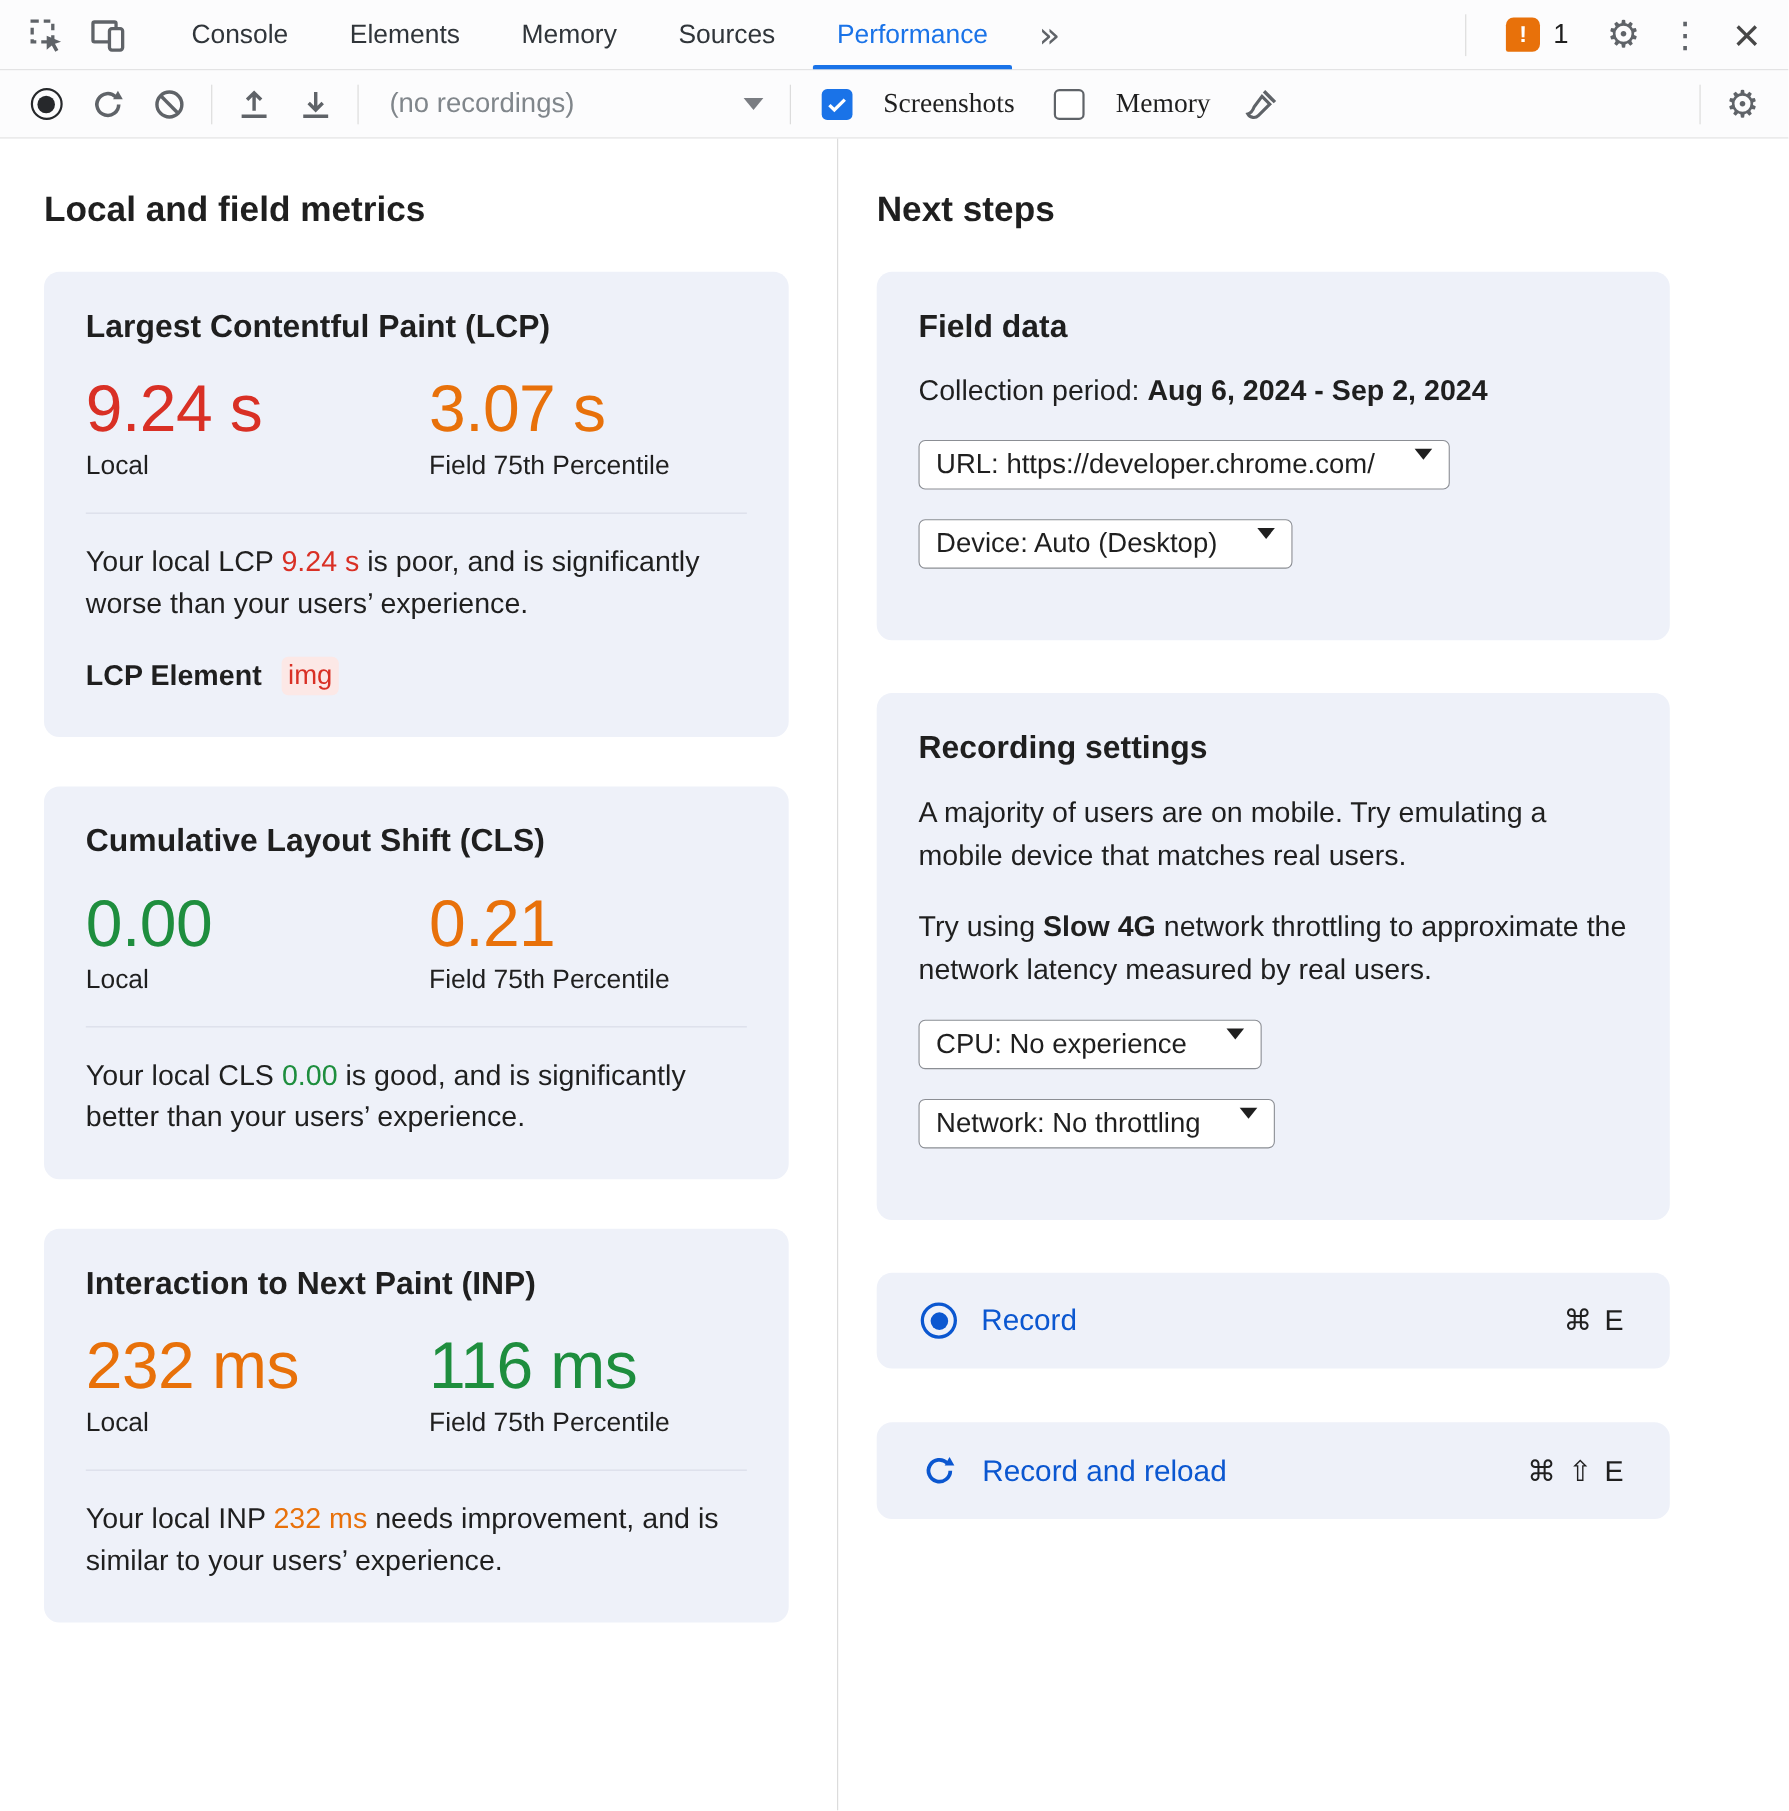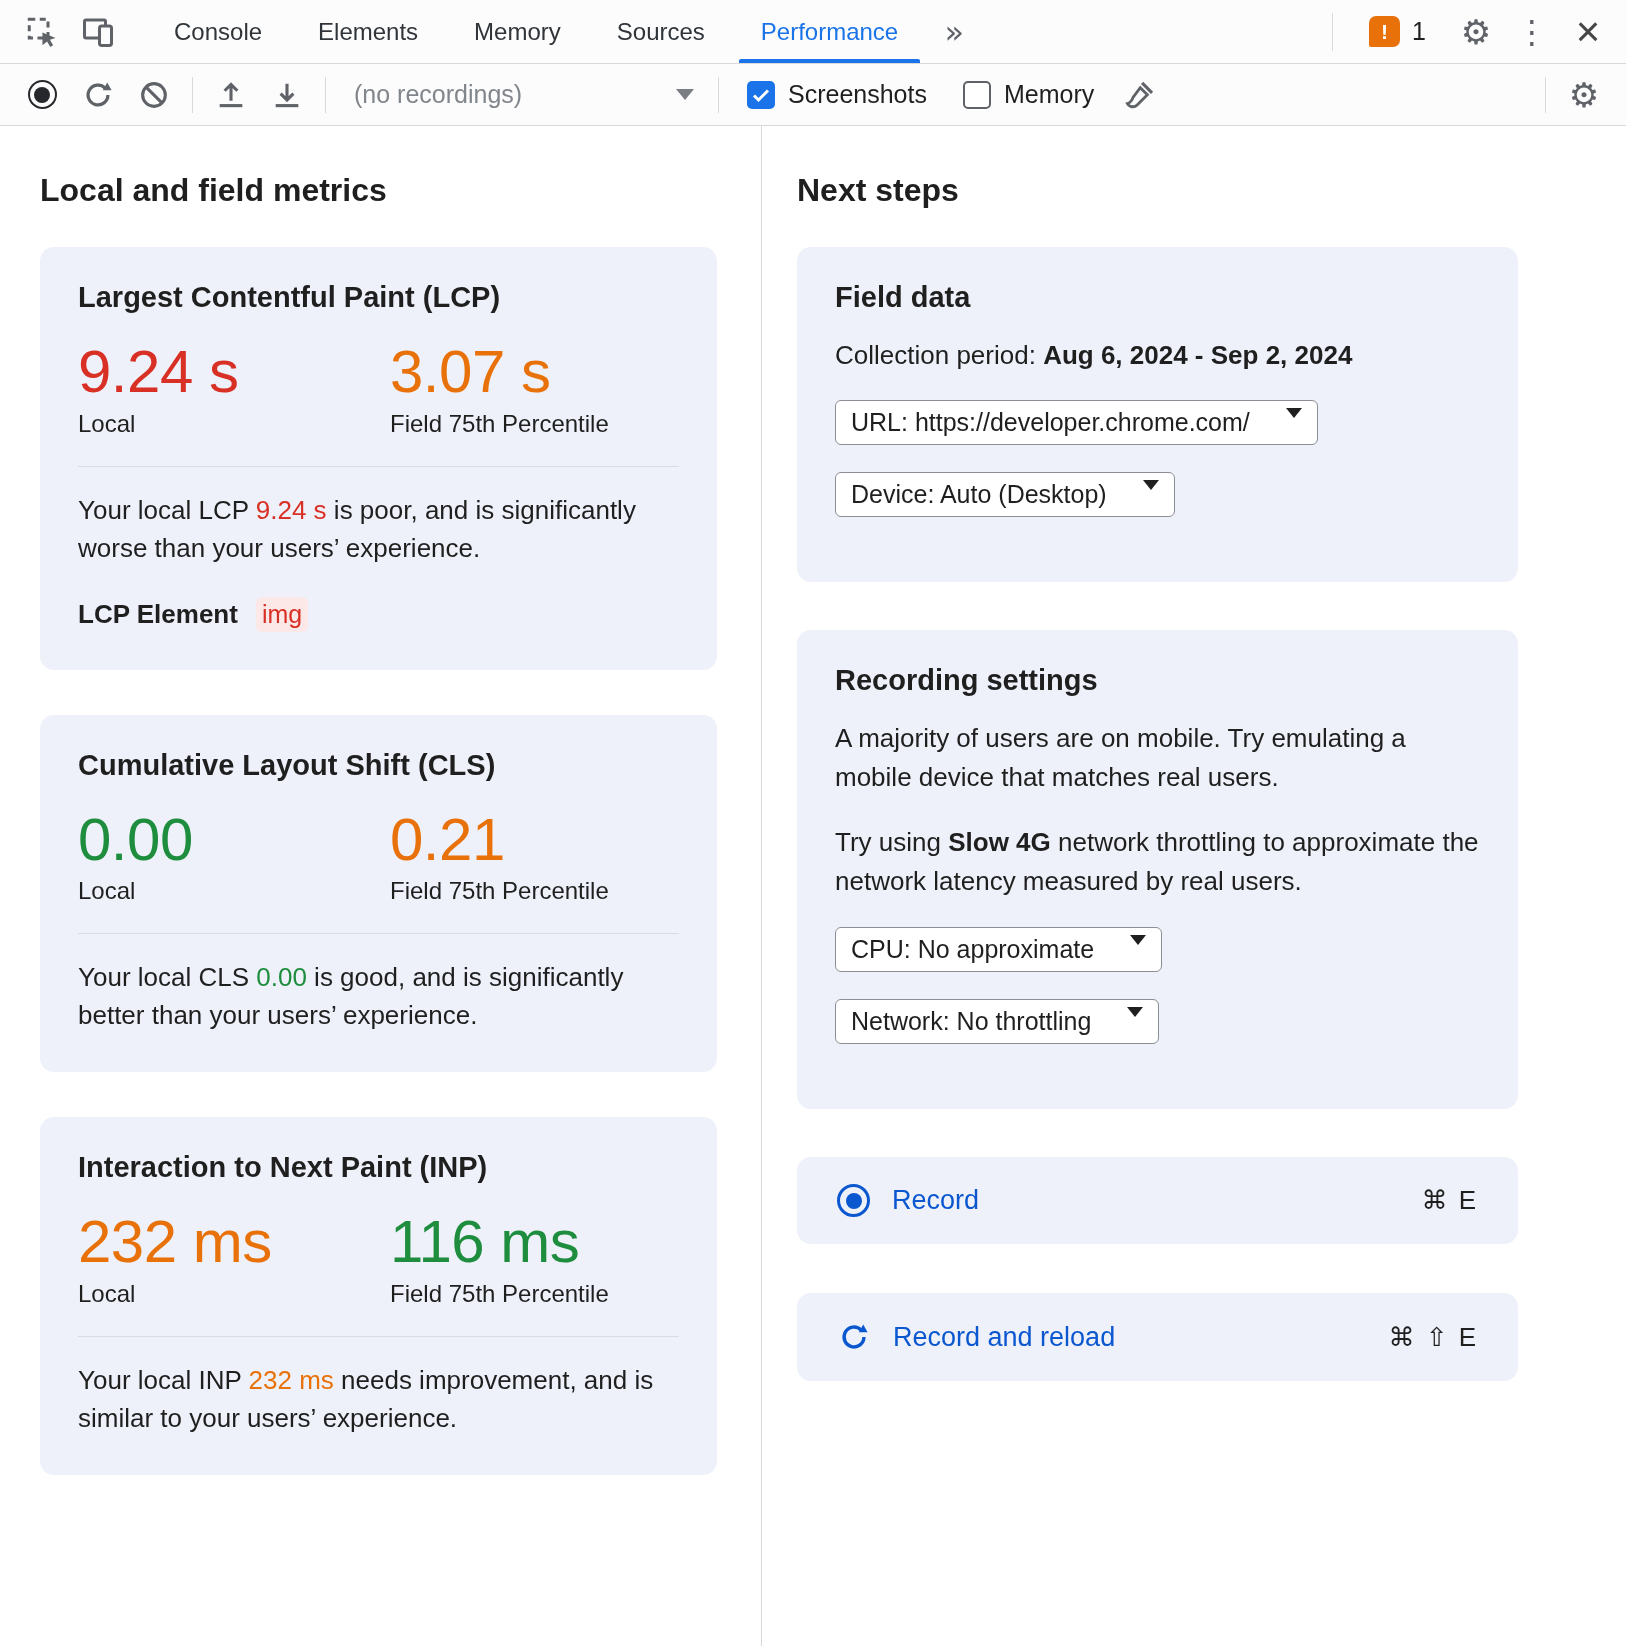--- a/index.html
+++ b/index.html
@@ -68,7 +68,7 @@
   }
   .muted-caret { border-top-color: #7a7d82; }
   .caret.sm { border-left-width: 8px; border-right-width: 8px; border-top-width: 10px; }
-  .chk { display: flex; align-items: center; gap: 13px; margin: 0 18px; cursor: pointer; }
+  .chk { display: flex; align-items: center; gap: 28px; margin: 0 18px; cursor: pointer; font-family: Liberation Serif, serif; }
   .box {
     width: 28px; height: 28px; border-radius: 5px; border: 2.5px solid #5f6368;
     background: #fff; display: flex; align-items: center; justify-content: center; flex: 0 0 auto;

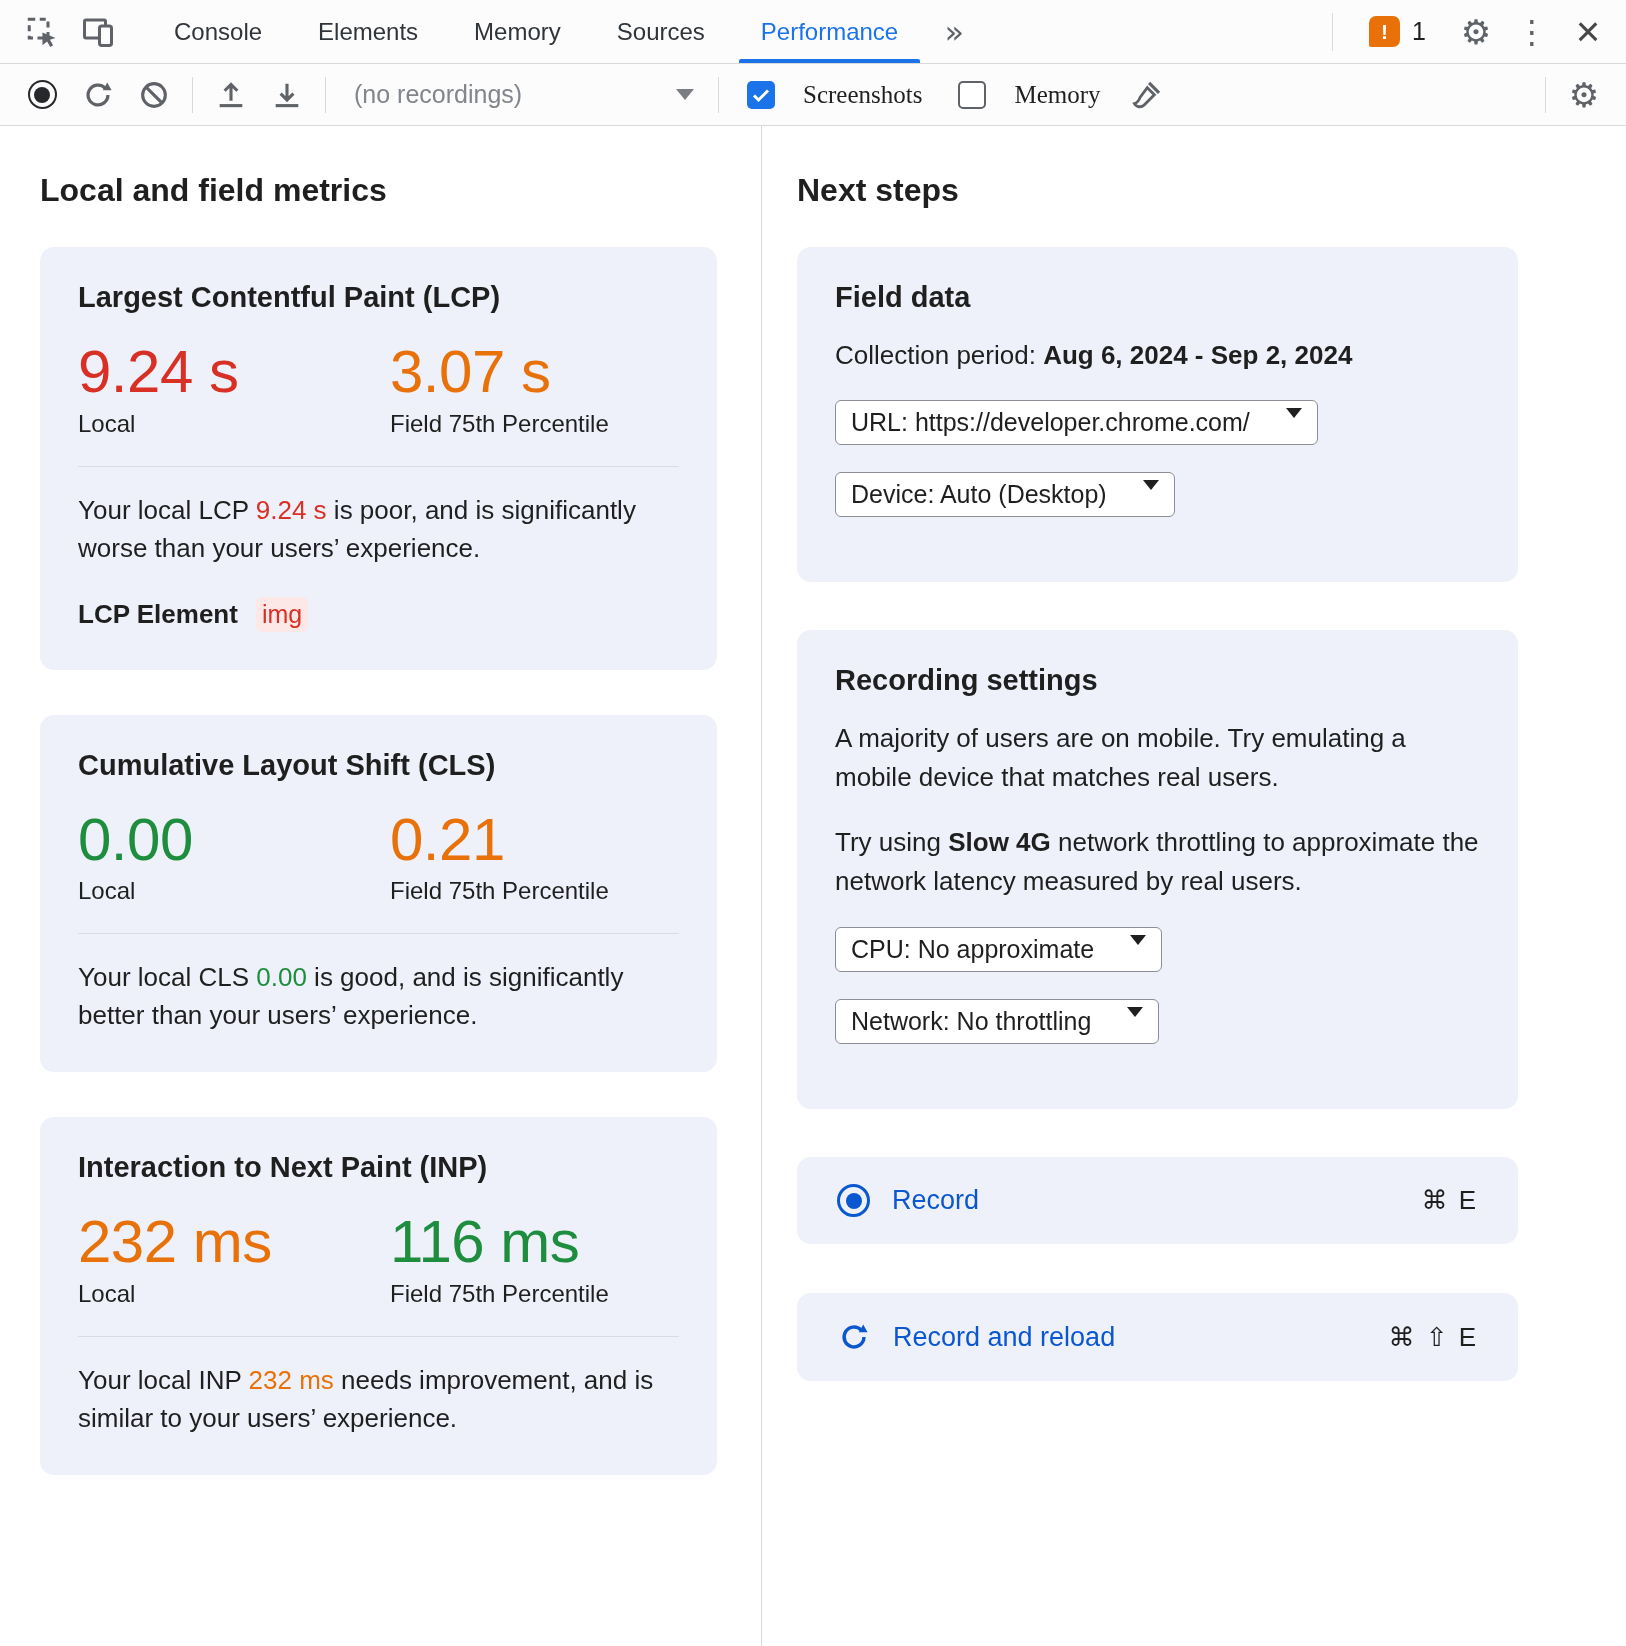--- a/index.html
+++ b/index.html
@@ -307,7 +307,7 @@
         <p class="ns-para">A majority of users are on mobile. Try emulating a mobile device that matches real users.</p>
         <p class="ns-para"><span>Try using </span><b>Slow 4G</b><span> network throttling to approximate the network latency measured by real users.</span></p>
         <div class="select">
-          <span>CPU: No approximate</span>
+          <span>CPU: No experience</span>
           <span class="caret sm"></span>
         </div>
         <div class="select">

